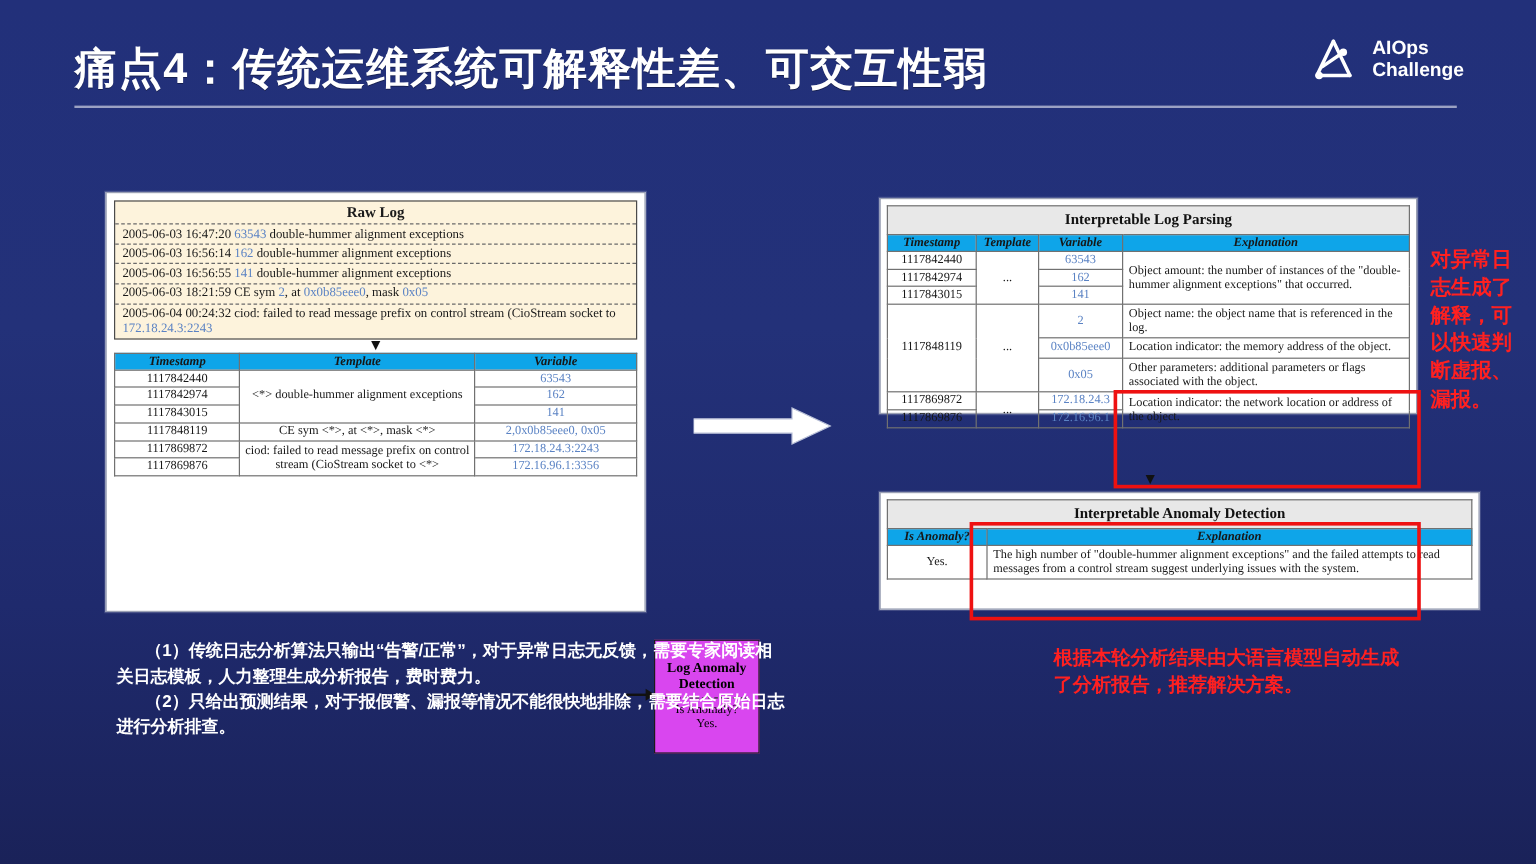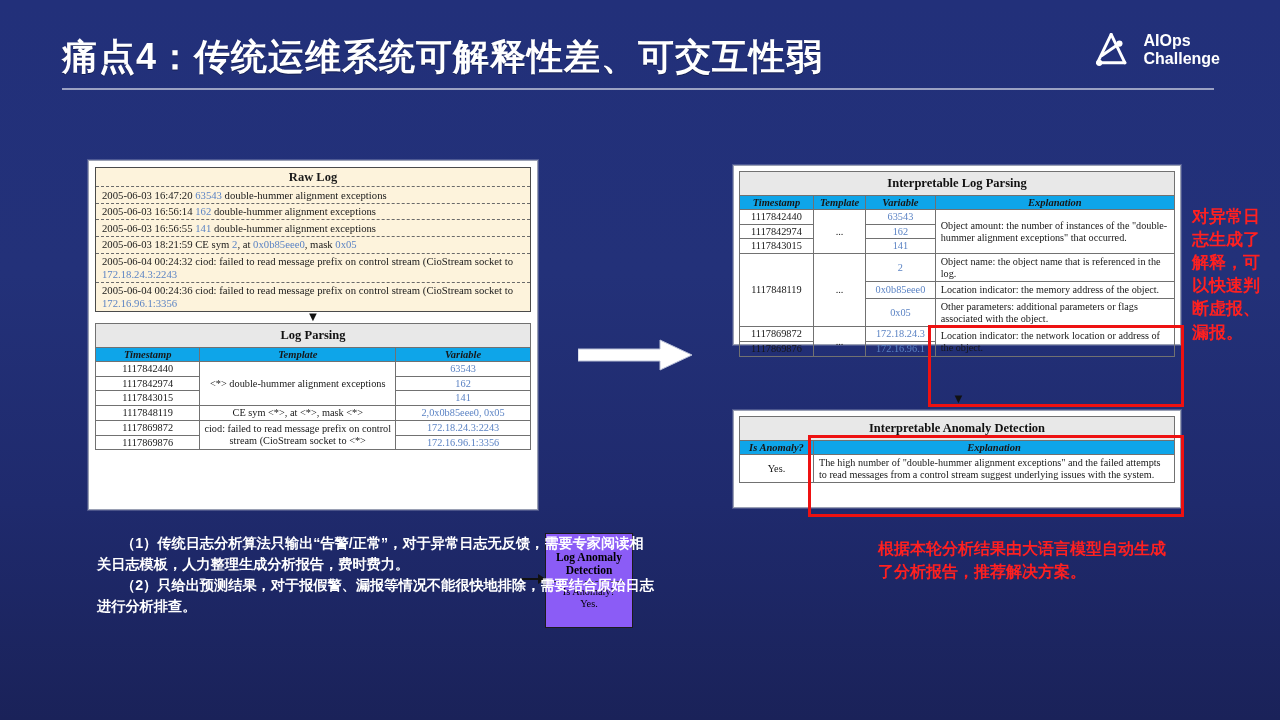--- a/index.html
+++ b/index.html
@@ -174,9 +174,6 @@
       <div class="rawlog-row">
         <span>2005-06-04 00:24:32 ciod: failed to read message prefix on control stream (CioStream socket to </span><span class="vblue">172.18.24.3:2243</span>
       </div>
-      <div class="rawlog-row">
-        <span>2005-06-04 00:24:36 ciod: failed to read message prefix on control stream (CioStream socket to </span><span class="vblue">172.16.96.1:3356</span>
-      </div>
     </div>
 
     <div class="down-arrow">▼</div>

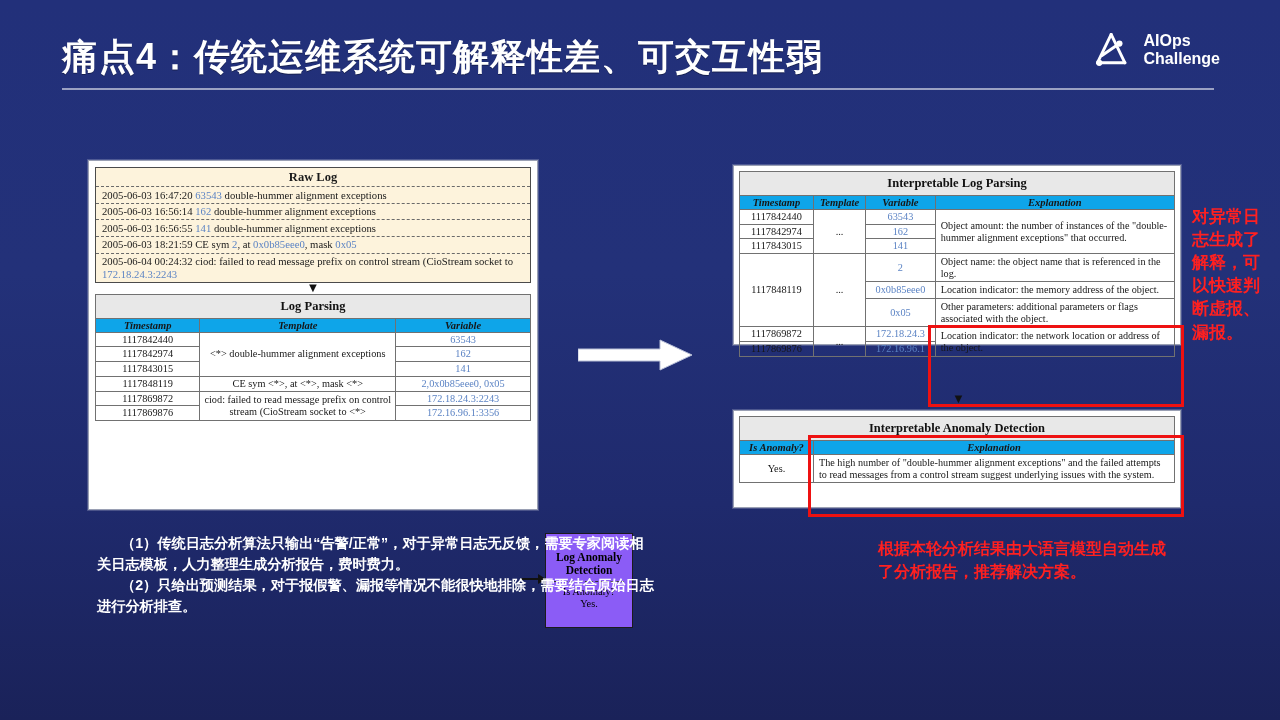--- a/index.html
+++ b/index.html
@@ -178,7 +178,6 @@
 
     <div class="down-arrow">▼</div>
 
-    <div class="pt-caption">Log Parsing</div>
     <table class="pt">
       <colgroup>
           <col style="width:24%">

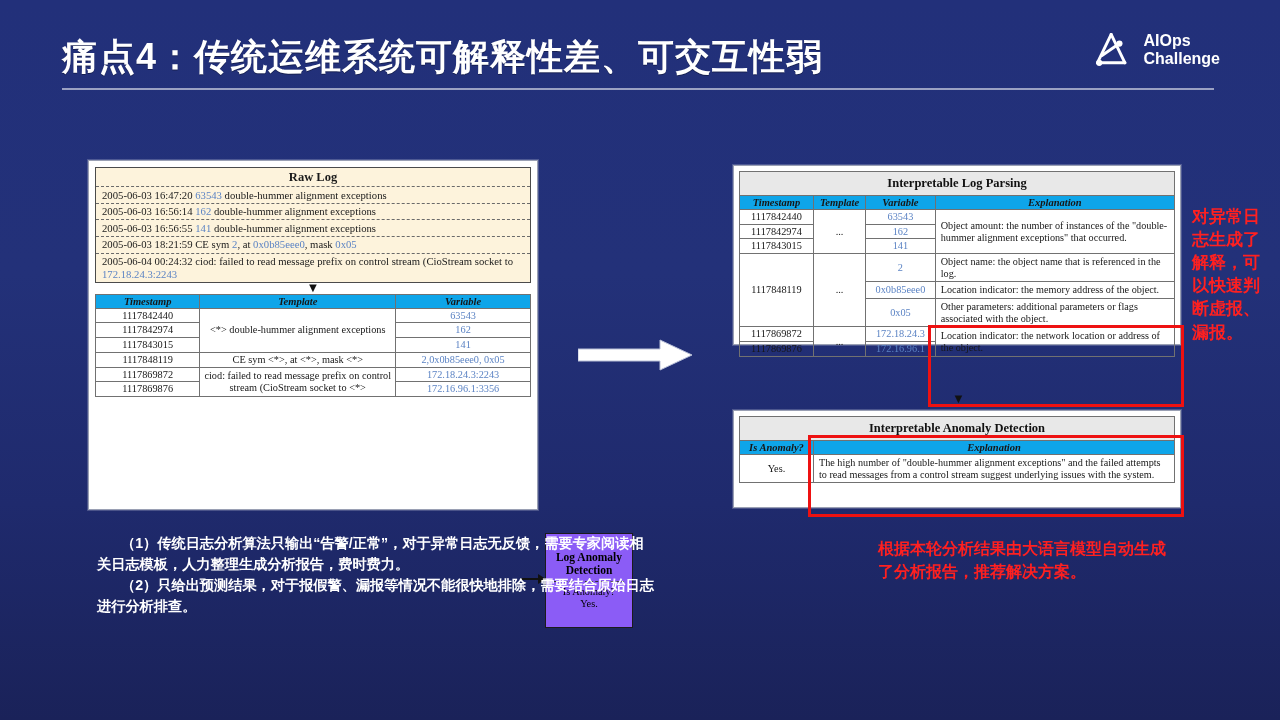--- a/index.html
+++ b/index.html
@@ -43,7 +43,7 @@
   }
   #panel-left  { left:88px; top:160px; width:450px; height:350px; padding:6px; }
   #panel-right { left:733px; top:165px; width:448px; height:180px; padding:5px; }
-  #panel-right2{ left:733px; top:410px; width:448px; height:98px; padding:5px; }
+  #panel-right2{ left:733px; top:410px; width:500px; height:98px; padding:5px; }
 
   
   .rawlog {

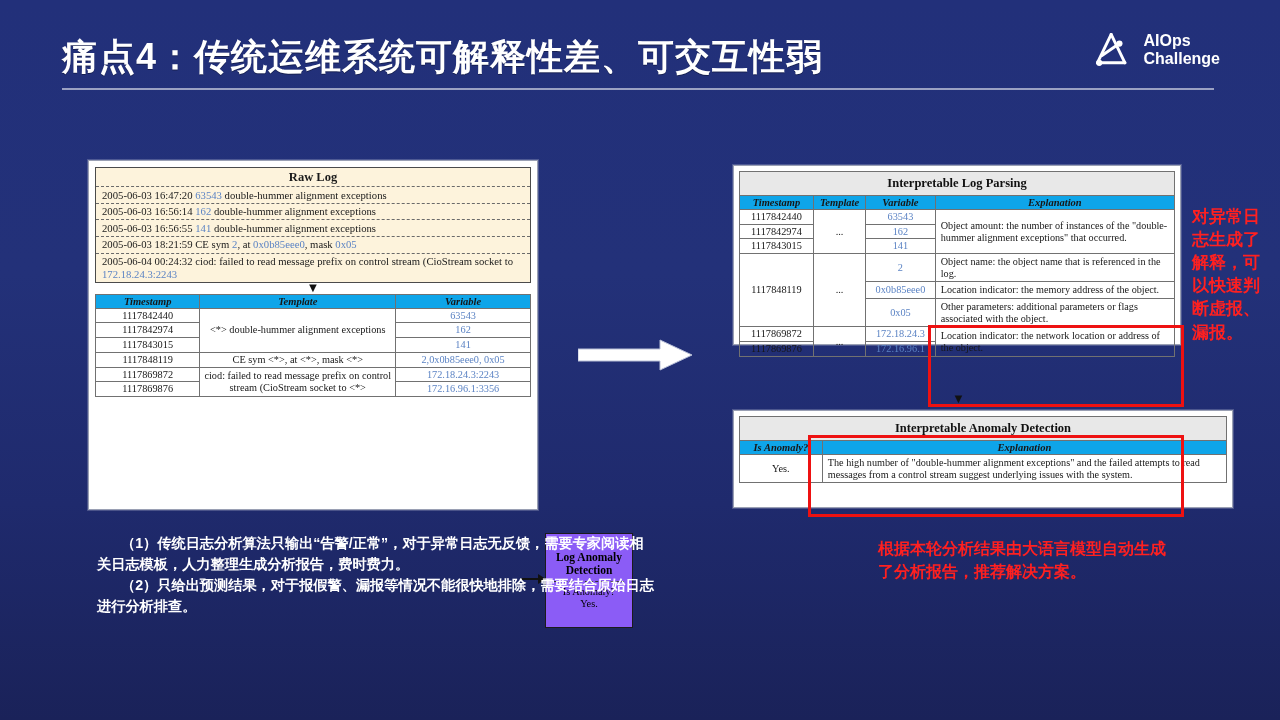--- a/index.html
+++ b/index.html
@@ -82,7 +82,7 @@
   
   .lad-box {
     position:absolute; left:456px; top:372px; width:88px; height:95px;
-    border:1.5px solid #1b1b1b; background:#8b5cf6;
+    border:1.5px solid #1b1b1b; background:#d946ef;
     font-family:"Liberation Serif", serif;
     display:flex; flex-direction:column; align-items:center; justify-content:center;
   }

